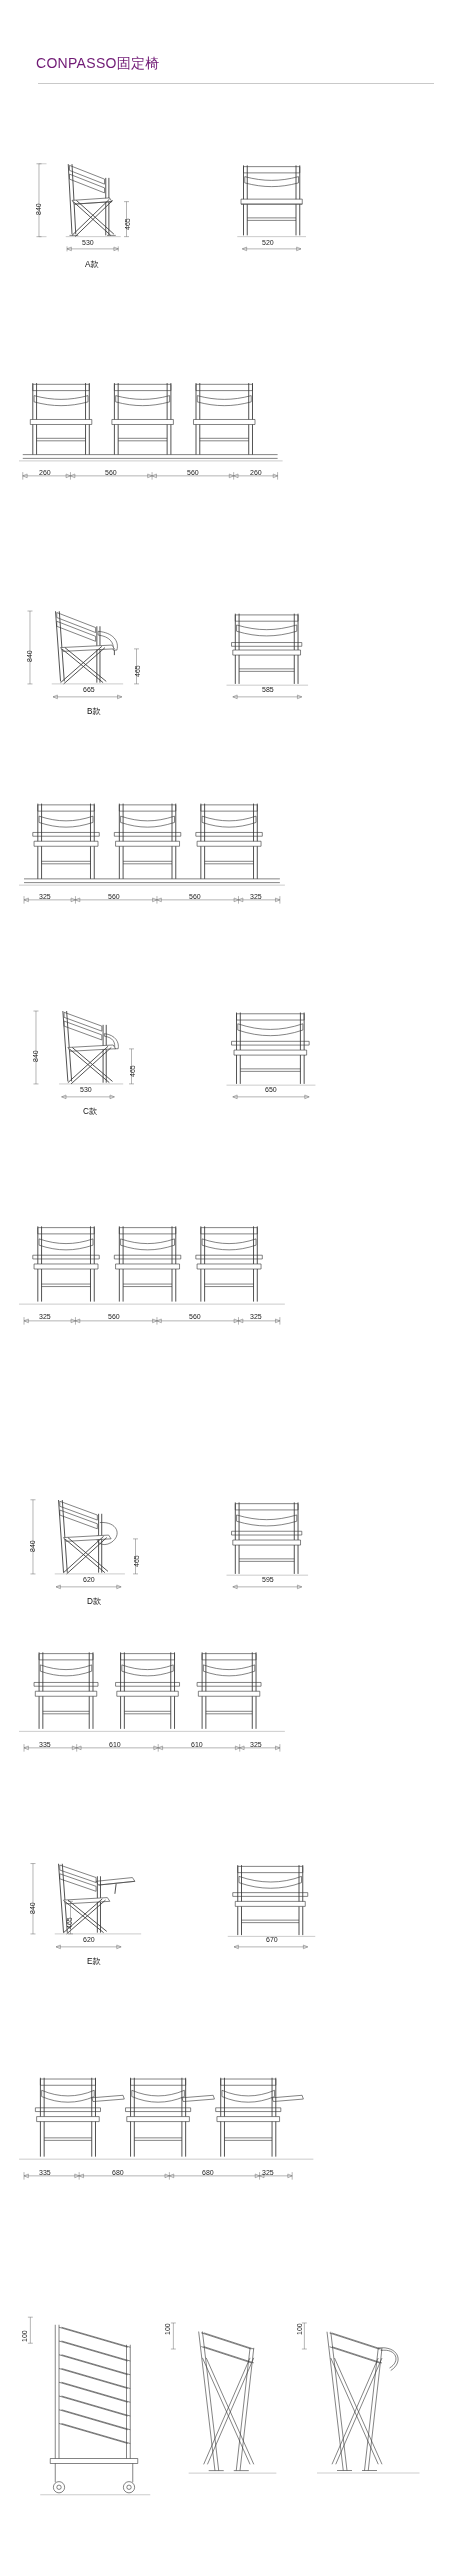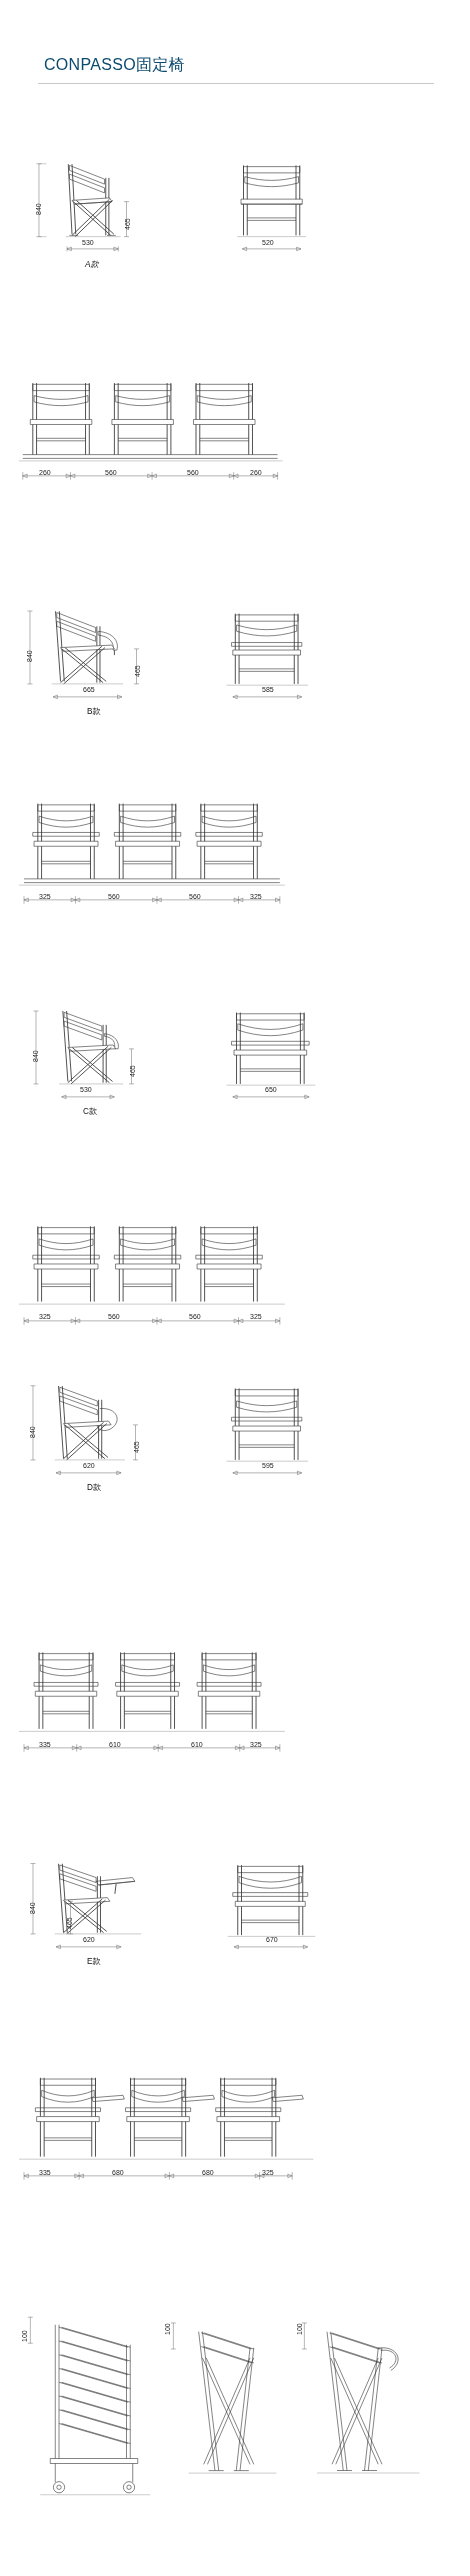--- a/index.html
+++ b/index.html
@@ -5,7 +5,7 @@
   html,body{margin:0;padding:0;background:#ffffff;}
   body{width:470px;height:2576px;position:relative;font-family:"Liberation Sans",sans-serif;color:#1a1a1a;overflow:hidden;}
   .page{position:relative;width:470px;height:2576px;background:#fff;}
-  .title{position:absolute;left:44px;top:55px;font-size:16px;letter-spacing:0.3px;color:#0c4a6e;}
+  .title{position:absolute;left:36px;top:55px;font-size:14px;letter-spacing:0.3px;color:#701a75;}
   .rule{position:absolute;left:38px;top:83px;width:396px;height:0.6px;background:#c9c9c9;}
   .block{position:absolute;left:0;width:470px;}
   .fig{position:absolute;}

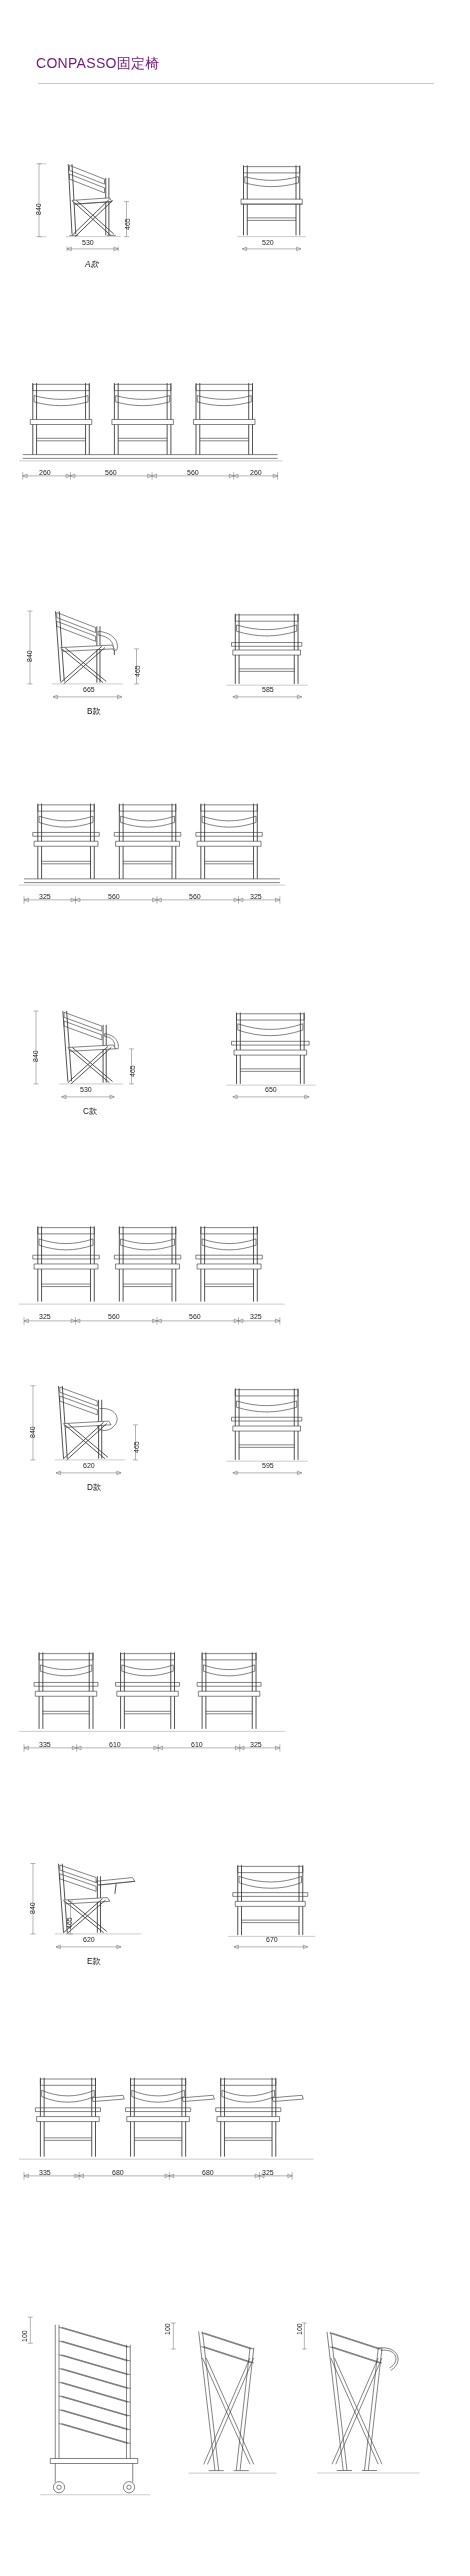--- a/index.html
+++ b/index.html
@@ -80,7 +80,7 @@
       </svg>
     </div>
     <div class="lbl" style="left:82px;top:79px;">530</div>
-    <div class="model" style="left:85px;top:99px;font-style:italic;">A款</div>
+    <div class="model" style="left:85px;top:99px;">A款</div>
 
     <div class="fig" style="left:226px;top:0;">
       <svg width="125" height="132" viewBox="0 0 200 210">

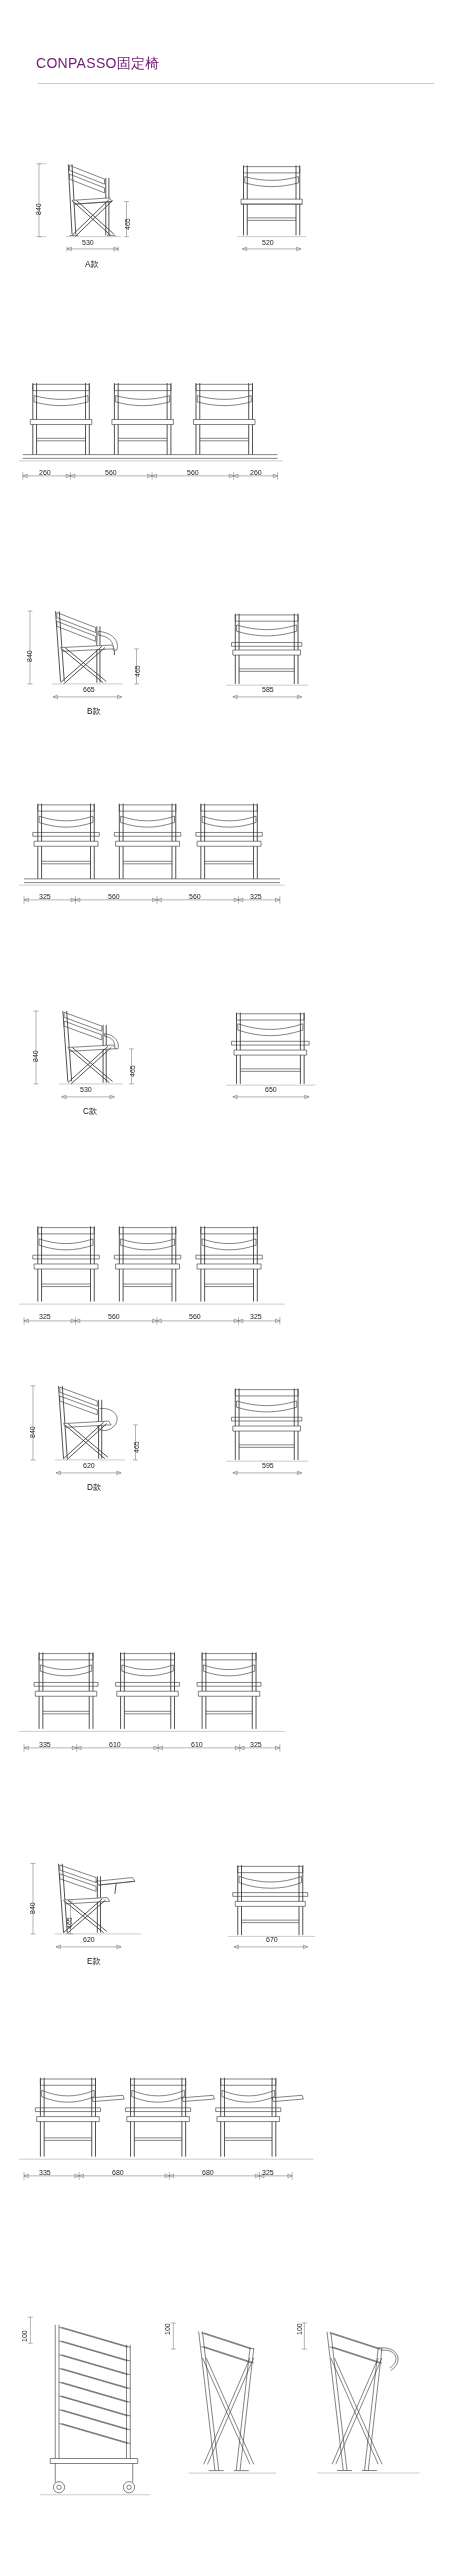--- a/index.html
+++ b/index.html
@@ -364,7 +364,7 @@
     <div class="lbl" style="left:250px;top:93px;">325</div>
   </div>
 
-  <div class="block" style="top:1382px;height:188px;">
+  <div class="block" style="top:1496px;height:188px;">
     <div class="fig" style="left:41px;top:0;">
       <svg width="144" height="132" viewBox="0 0 230 210">
         <path class="ln" d="M30 8 L90 30 L90 38 L30 16 Z"></path>

